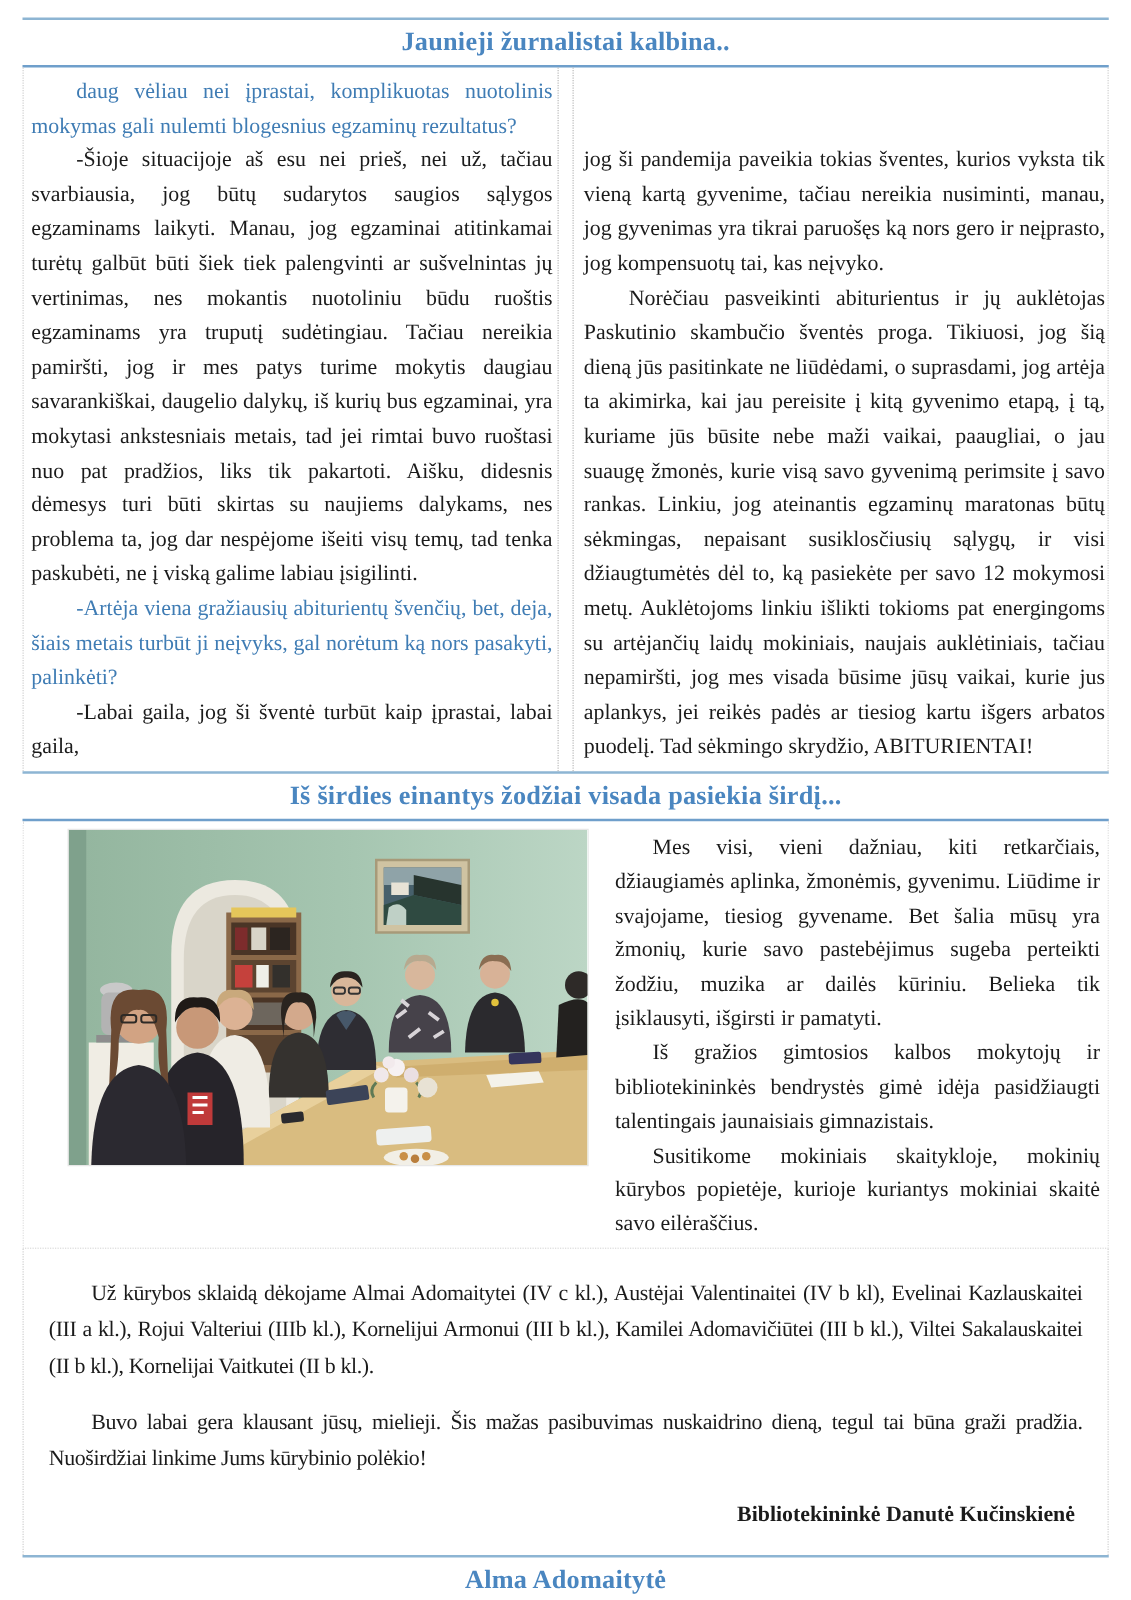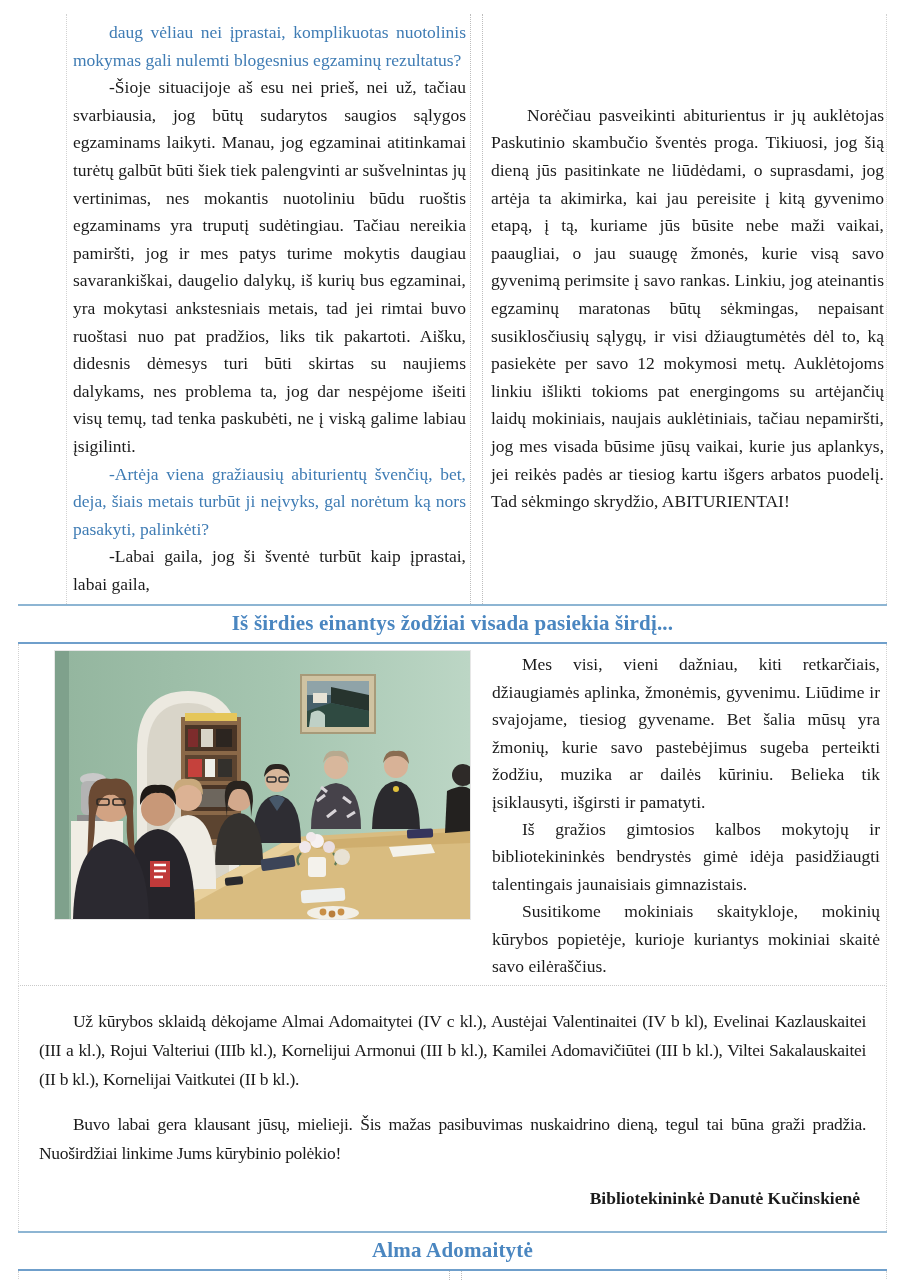--- a/index.html
+++ b/index.html
@@ -58,6 +58,9 @@
   <div style="height:14px"></div>
   <div class="inner">
 
+    <div class="band">
+      <span class="band-title">Jaunieji žurnalistai kalbina..</span>
+    </div>
 
     <div class="sec1">
       <div class="col left">

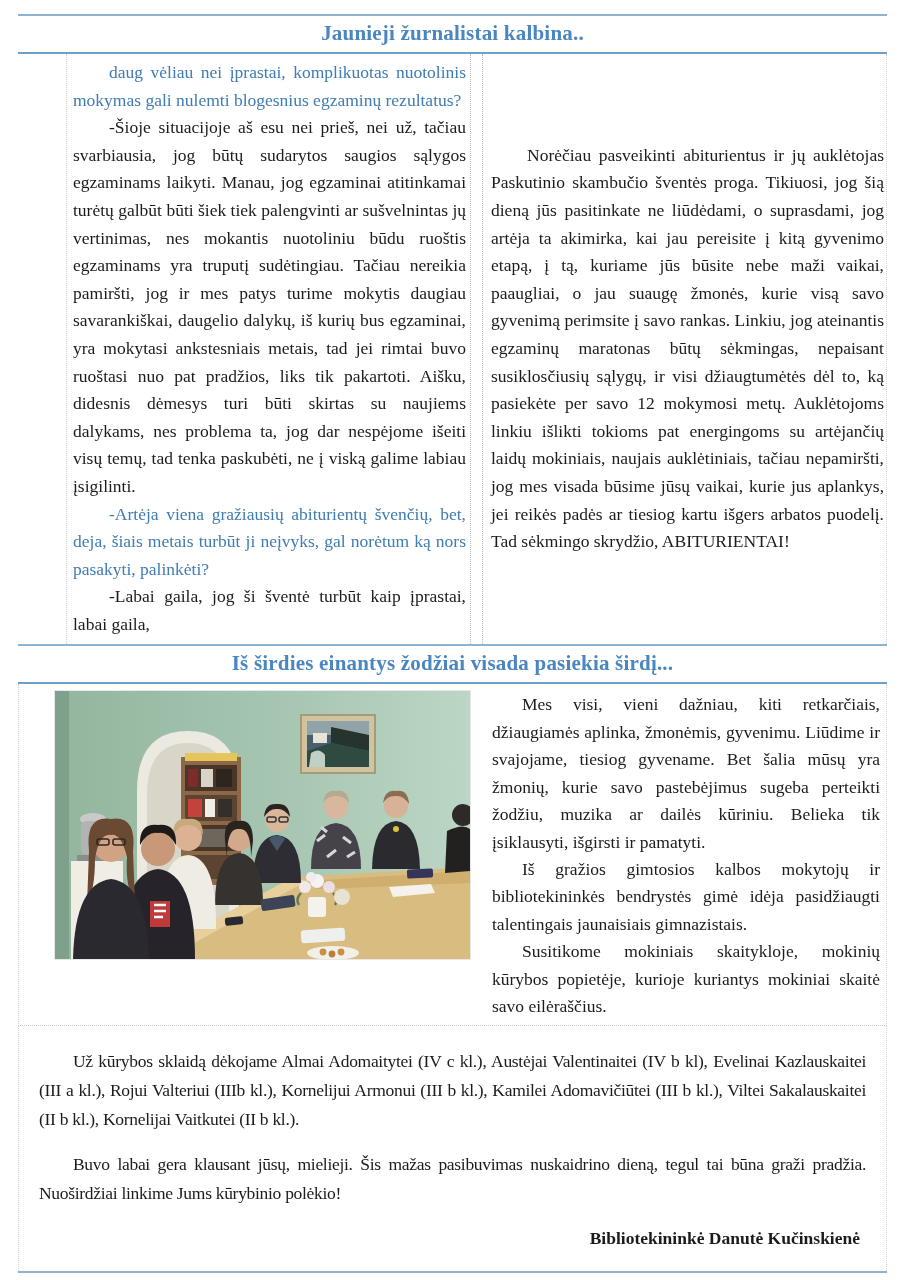--- a/index.html
+++ b/index.html
@@ -17,7 +17,7 @@
   .band-title { color:#4a86c0; font-weight:bold; font-size:21px; letter-spacing:.2px; }
 
   
-  .sec1 { display:flex; align-items:center; border-left:1px dotted #d2d2d2; border-right:1px dotted #d2d2d2;margin-left:48px; }
+  .sec1 { display:flex; align-items:flex-end; border-left:1px dotted #d2d2d2; border-right:1px dotted #d2d2d2; }
   .sec1 .col { flex:1 1 0; padding:5px 4px 6px 6px; }
   .sec1 .col.right { padding:5px 2px 6px 8px; }
   .vdiv { width:11px; border-left:1px dotted #bdbdbd; border-right:1px dotted #bdbdbd; align-self:stretch; }

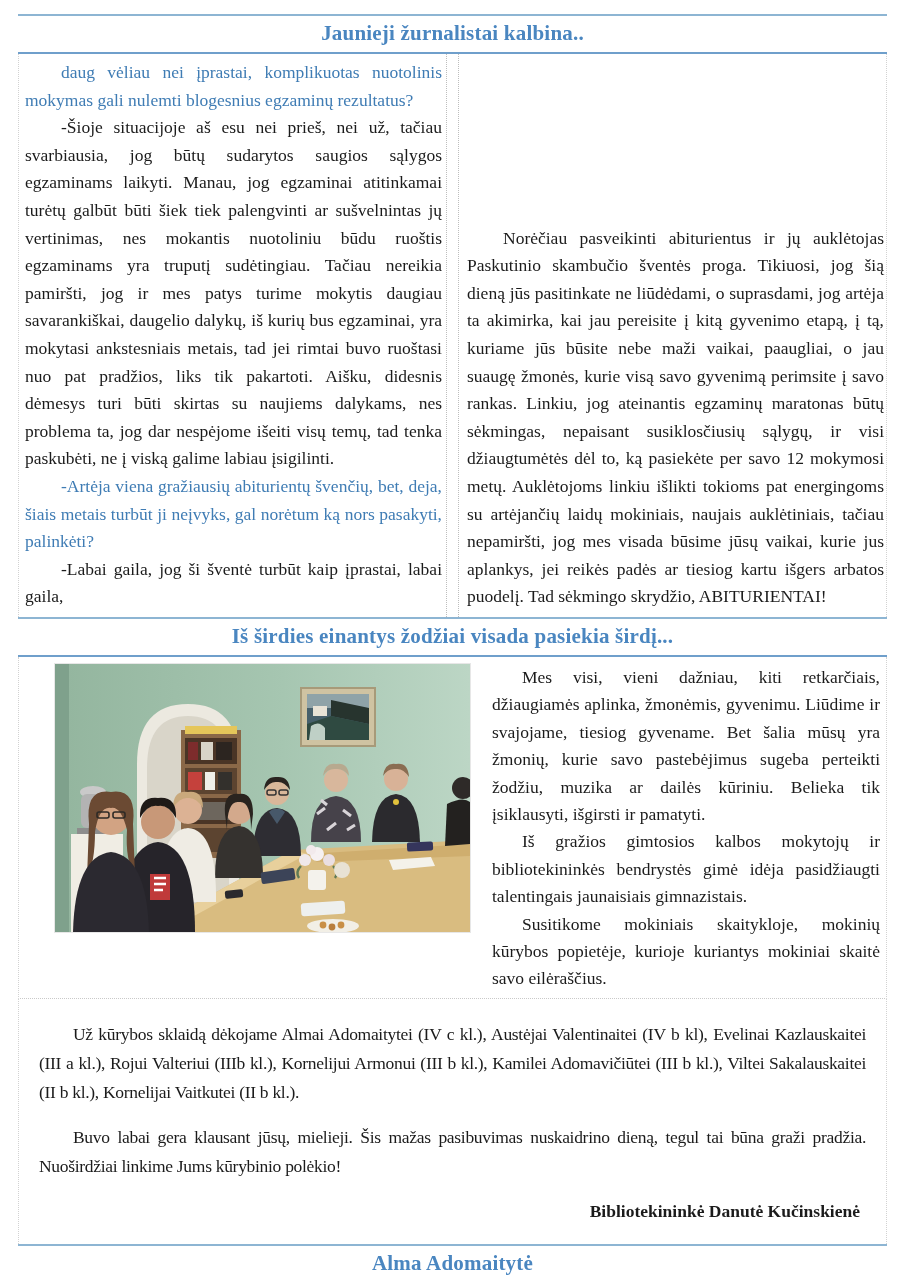--- a/index.html
+++ b/index.html
@@ -71,6 +71,7 @@
       </div>
       <div class="vdiv"></div>
       <div class="col right">
+        <p class="cont">jog ši pandemija paveikia tokias šventes, kurios vyksta tik vieną kartą gyvenime, tačiau nereikia nusiminti, manau, jog gyvenimas yra tikrai paruošęs ką nors gero ir neįprasto, jog kompensuotų tai, kas neįvyko.</p>
         <p>Norėčiau pasveikinti abiturientus ir jų auklėtojas Paskutinio skambučio šventės proga. Tikiuosi, jog šią dieną jūs pasitinkate ne liūdėdami, o suprasdami, jog artėja ta akimirka, kai jau pereisite į kitą gyvenimo etapą, į tą, kuriame jūs būsite nebe maži vaikai, paaugliai, o jau suaugę žmonės, kurie visą savo gyvenimą perimsite į savo rankas. Linkiu, jog ateinantis egzaminų maratonas būtų sėkmingas, nepaisant susiklosčiusių sąlygų, ir visi džiaugtumėtės dėl to, ką pasiekėte per savo 12 mokymosi metų. Auklėtojoms linkiu išlikti tokioms pat energingoms su artėjančių laidų mokiniais, naujais auklėtiniais, tačiau nepamiršti, jog mes visada būsime jūsų vaikai, kurie jus aplankys, jei reikės padės ar tiesiog kartu išgers arbatos puodelį. Tad sėkmingo skrydžio, ABITURIENTAI!</p>
       </div>
     </div>

